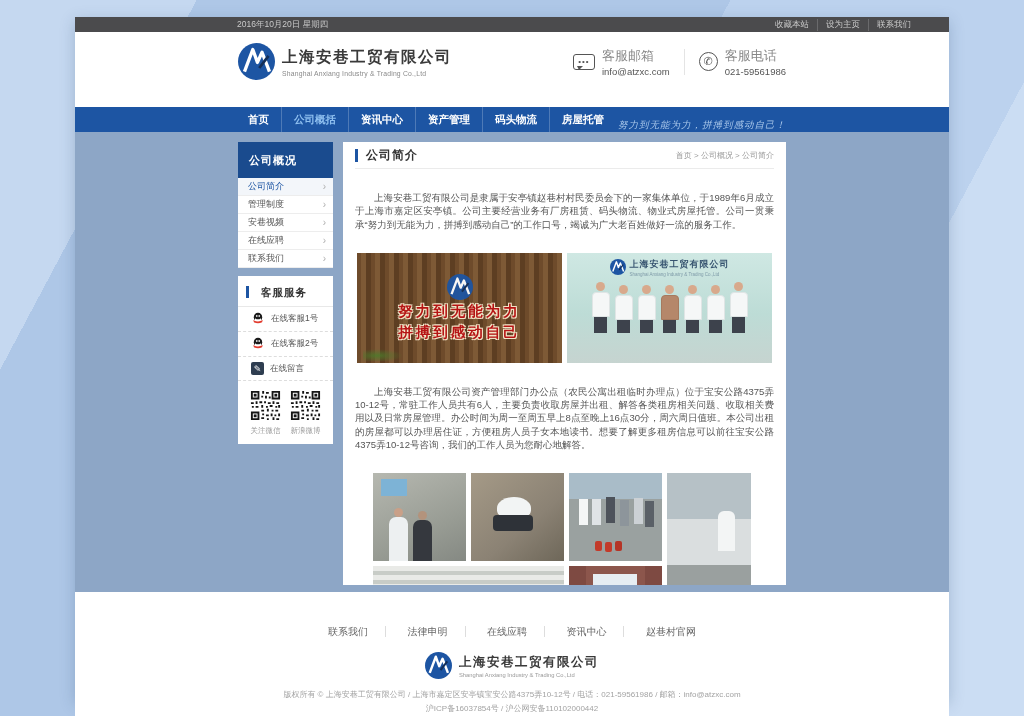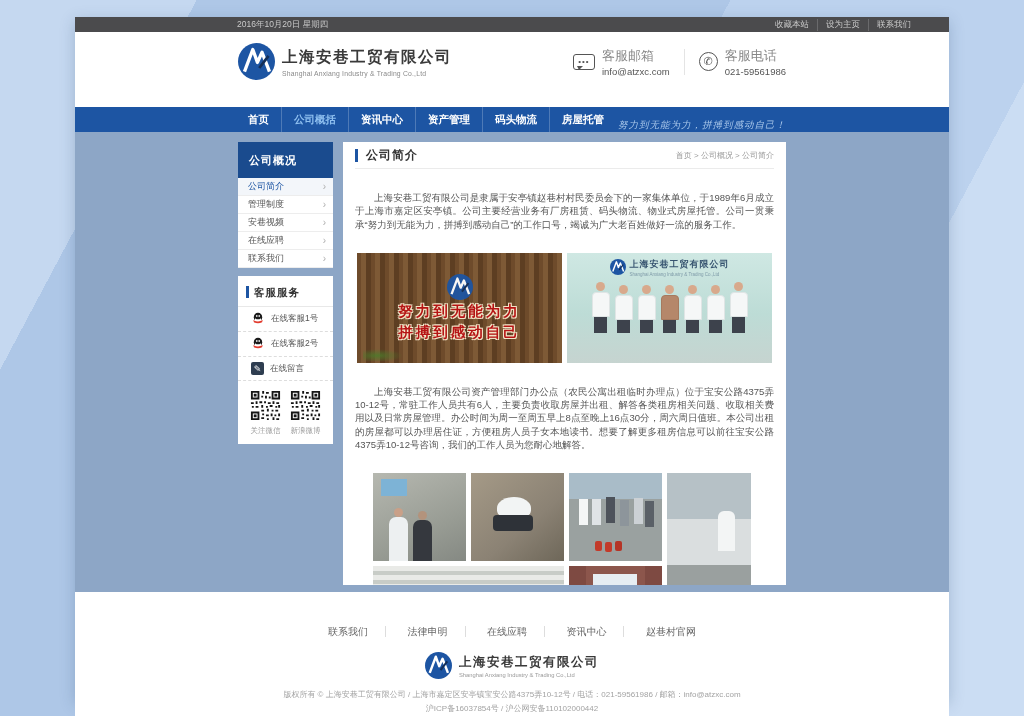--- a/index.html
+++ b/index.html
@@ -72,7 +72,7 @@
   .smenu a::after { content:"›"; color:#b0b0b0; font-size:10px; }
   .scard2 { background:#fff; margin-top:8px; padding-bottom:8px; }
   .s2-head { padding:6px 8px; border-bottom:1px solid #e8e8e8; }
-  .s2-head span { border-left:3px solid #1d55a3; padding-left:5px; font-size:10.5px;
+  .s2-head span { border-left:3px solid #1d55a3; padding-left:12px; font-size:10.5px;
                   font-weight:bold; color:#333; letter-spacing:1px; }
   .svc { display:flex; align-items:center; gap:6px; padding:5px 4px 5px 13px;
          border-bottom:1px dashed #ddd; font-size:8.5px; color:#555; text-decoration:none; }

